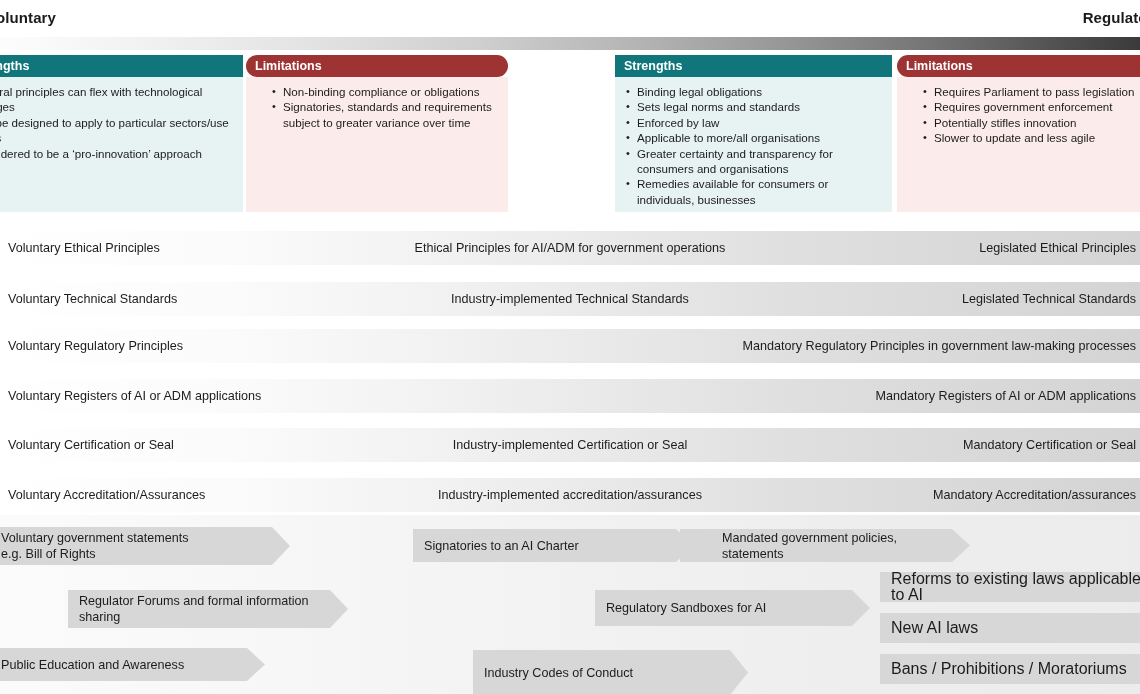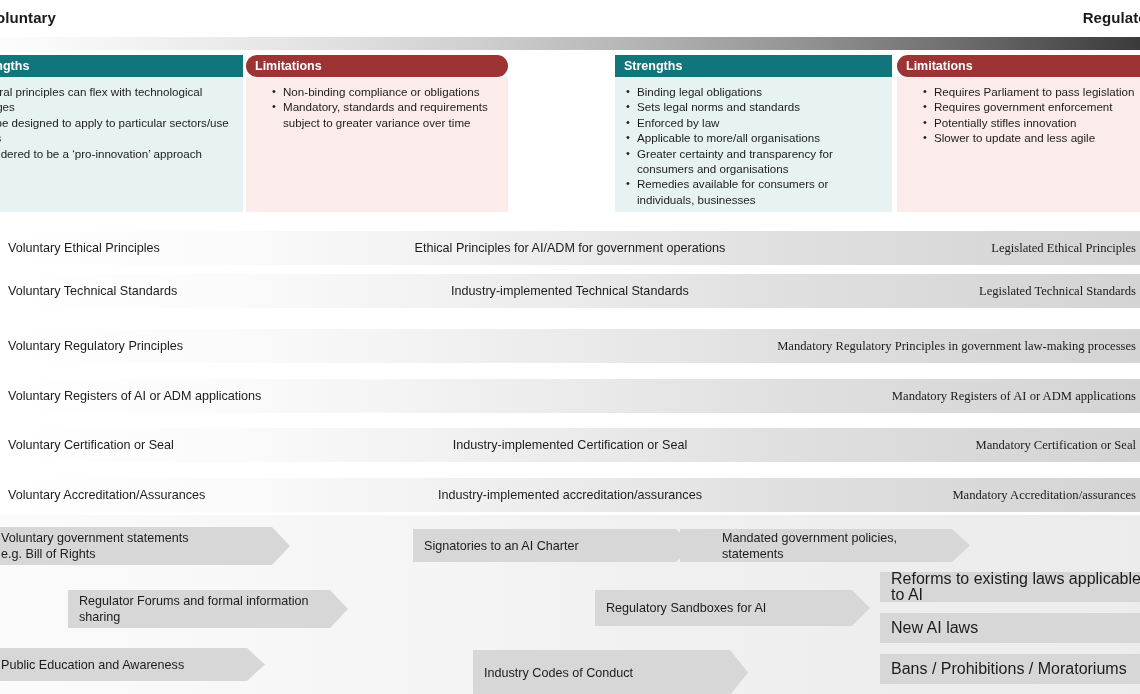--- a/index.html
+++ b/index.html
@@ -206,7 +206,7 @@
     <div class="panel-body limitations">
       <ul>
         <li>Non-binding compliance or obligations</li>
-        <li>Mandatory, standards and requirements subject to greater variance over time</li>
+        <li>Signatories, standards and requirements subject to greater variance over time</li>
       </ul>
     </div>
   </div>

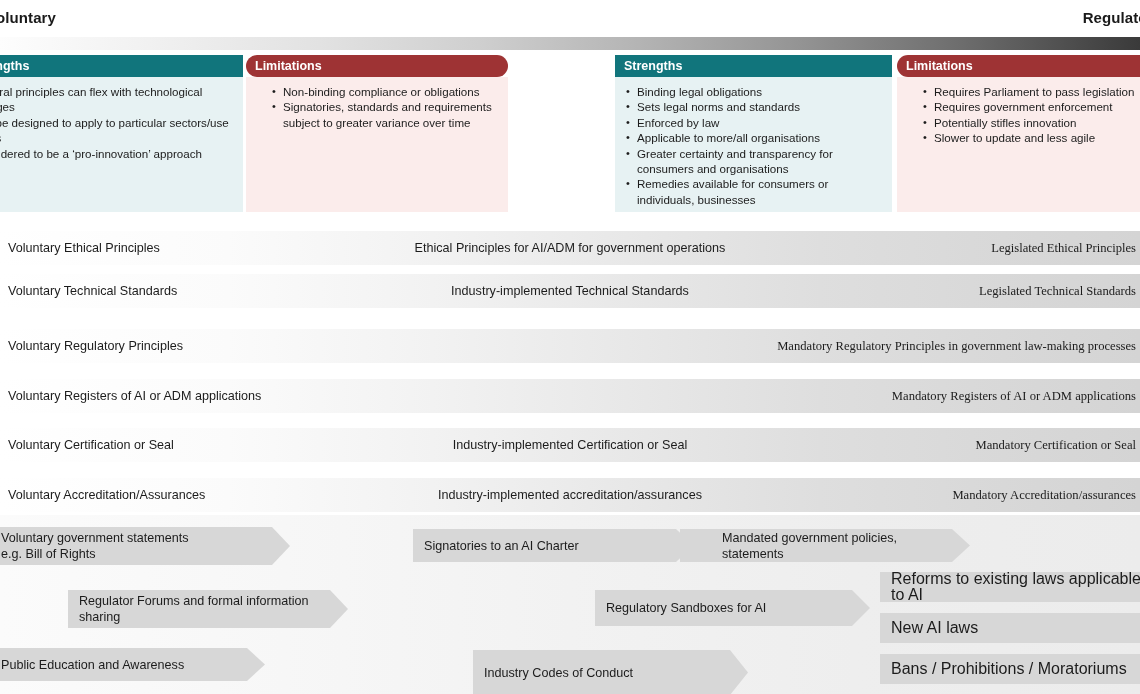--- a/index.html
+++ b/index.html
@@ -132,7 +132,7 @@
   }
   .row-label.pos-left   { left: 8px; }
   .row-label.pos-mid    { left: 0; width: 1140px; text-align: center; }
-  .row-label.pos-right  { right: 4px; font-family: Liberation Serif, serif; }
+  .row-label.pos-right  { right: 4px; }
 
   
   .chev {

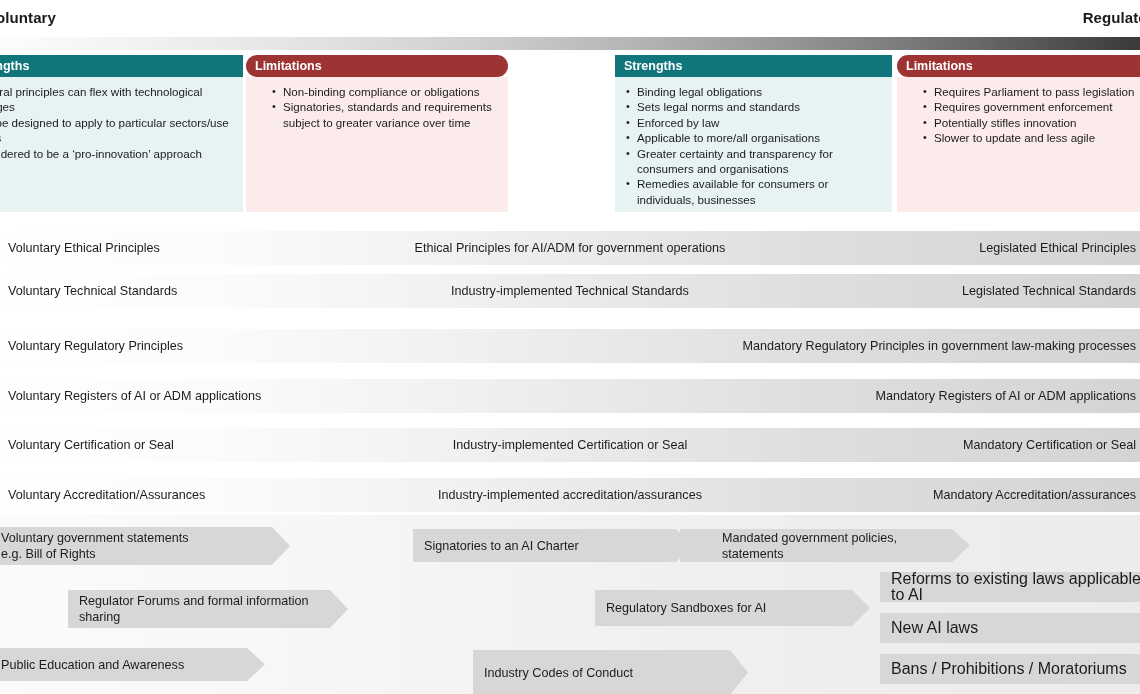--- a/index.html
+++ b/index.html
@@ -243,7 +243,7 @@
         <div class="row-label pos-mid">Ethical Principles for AI/ADM for government operations</div>
         <div class="row-label pos-right">Legislated Ethical Principles</div>
       </div>
-      <div class="row-band" style="top: 274px;">
+      <div class="row-band" style="top: 282px;">
         <div class="row-label pos-left">Voluntary Technical Standards</div>
         <div class="row-label pos-mid">Industry-implemented  Technical Standards</div>
         <div class="row-label pos-right">Legislated Technical Standards</div>

